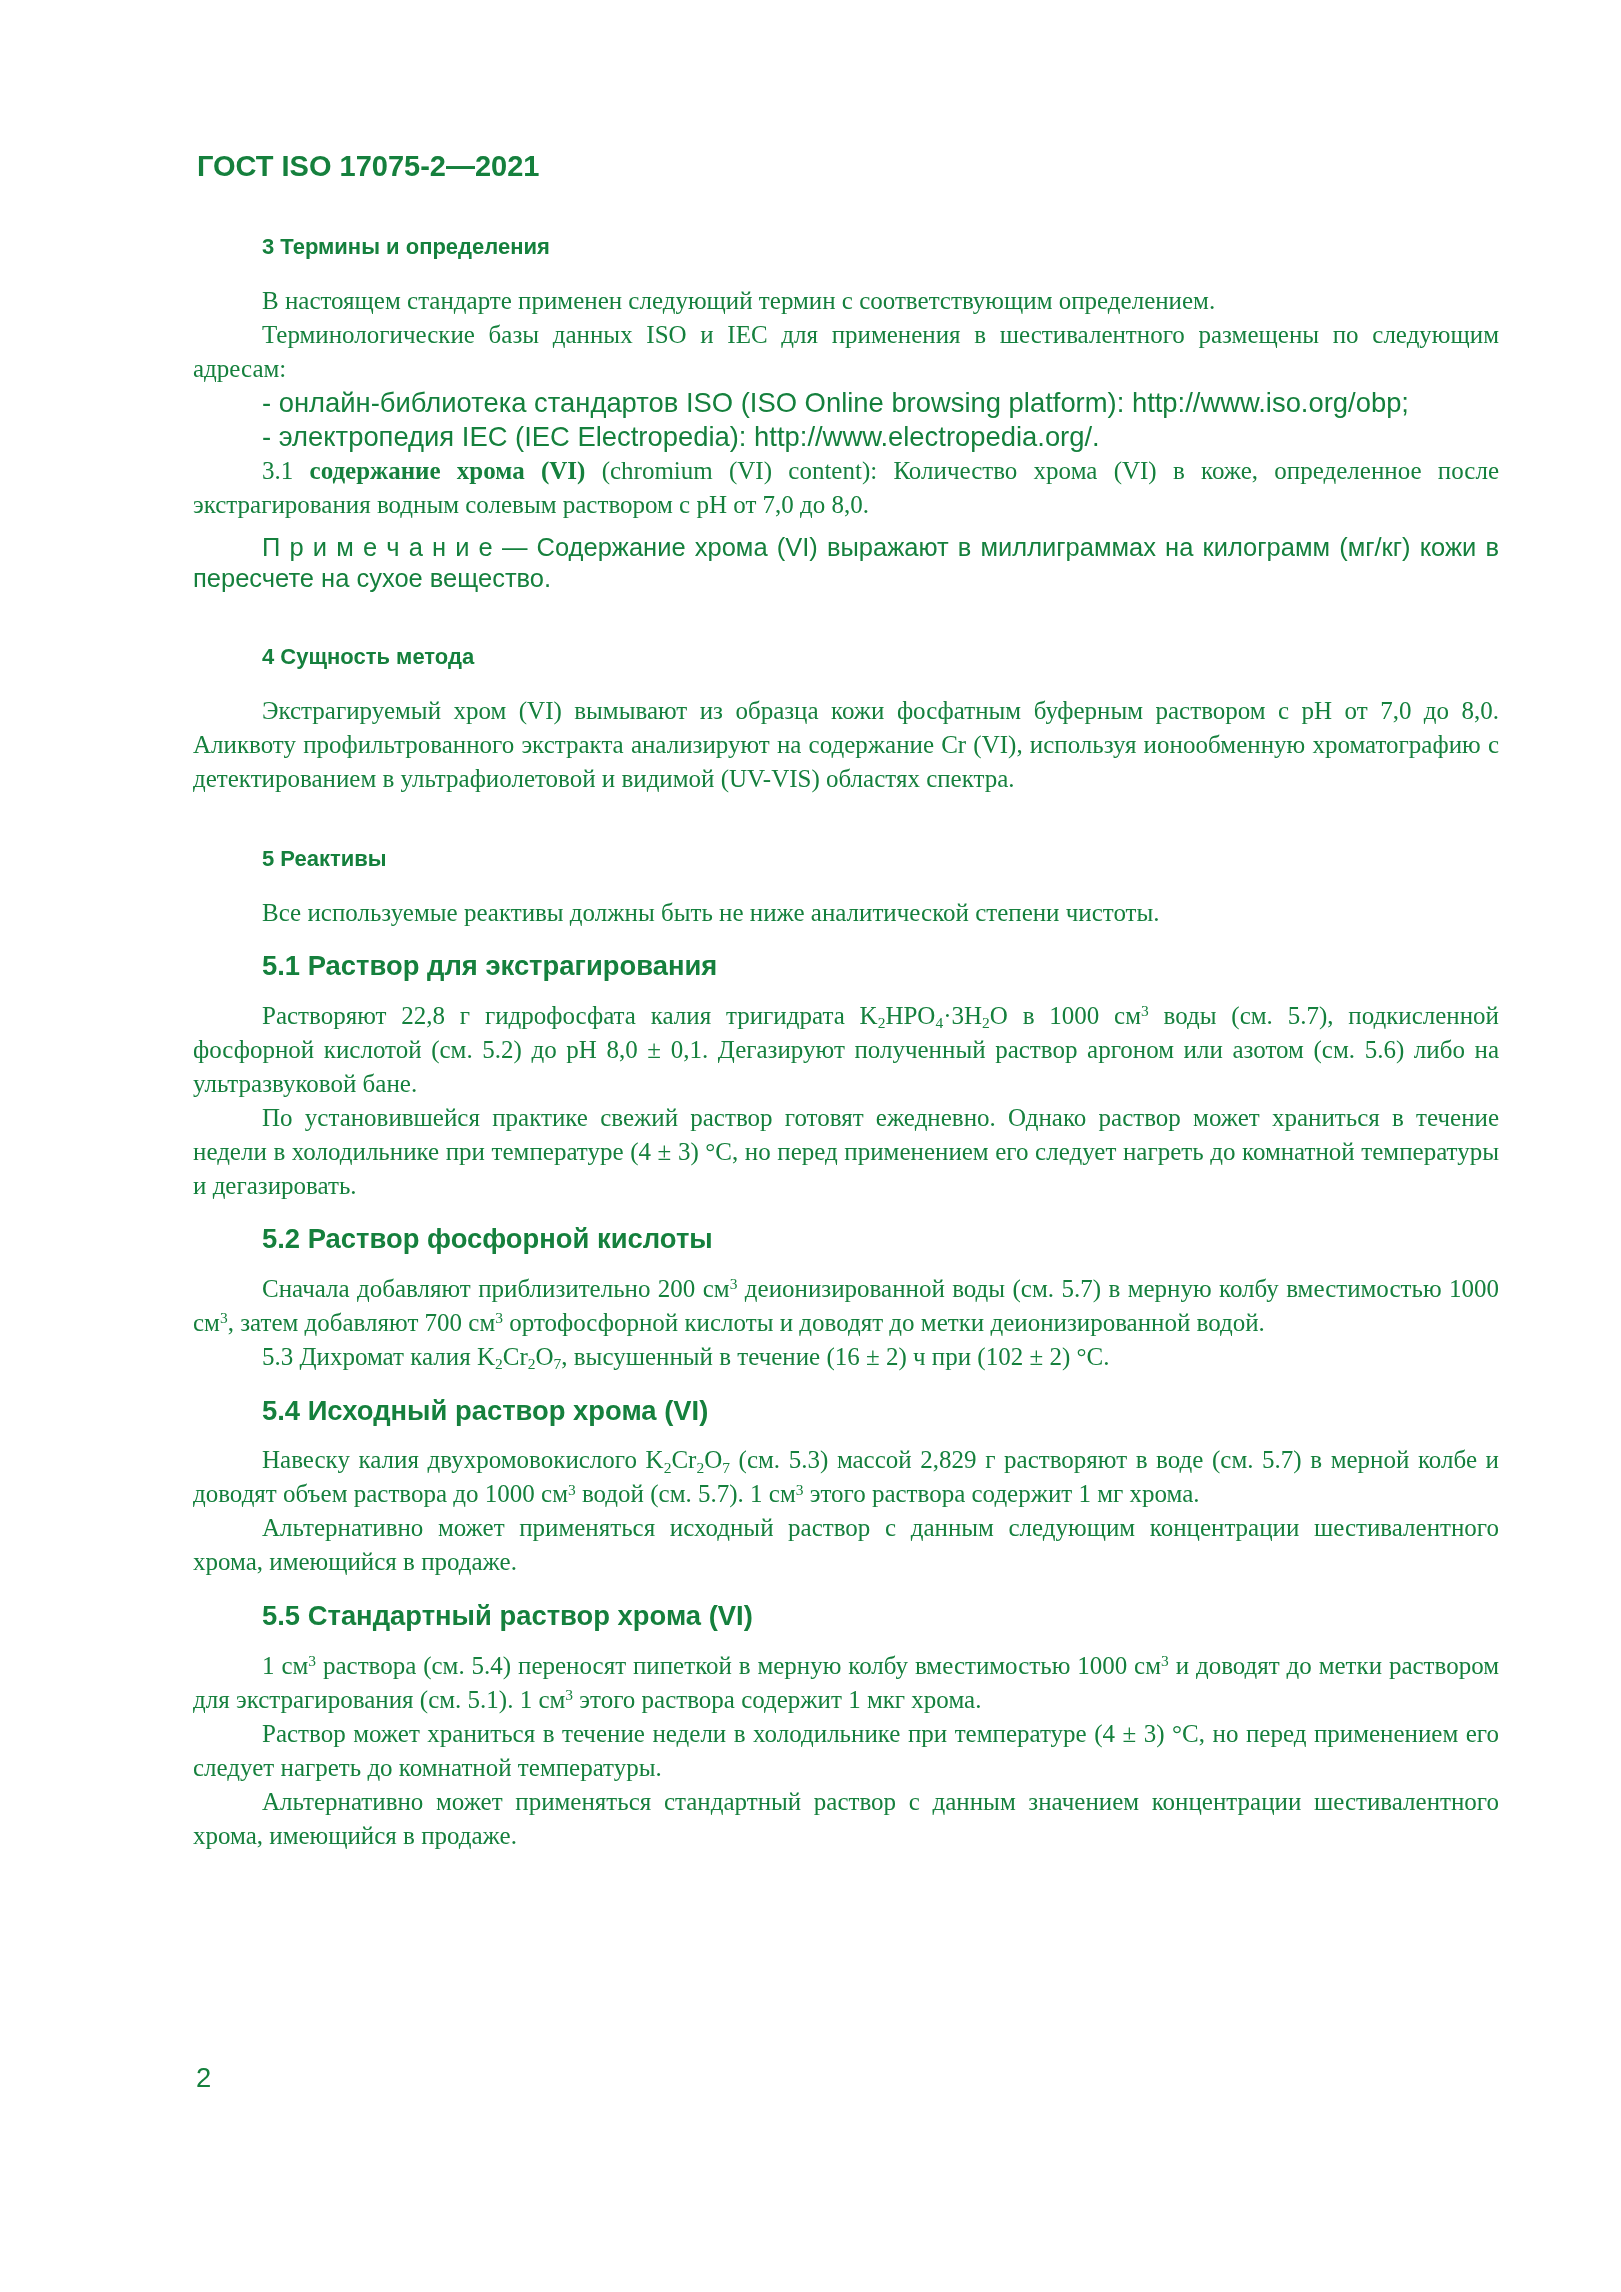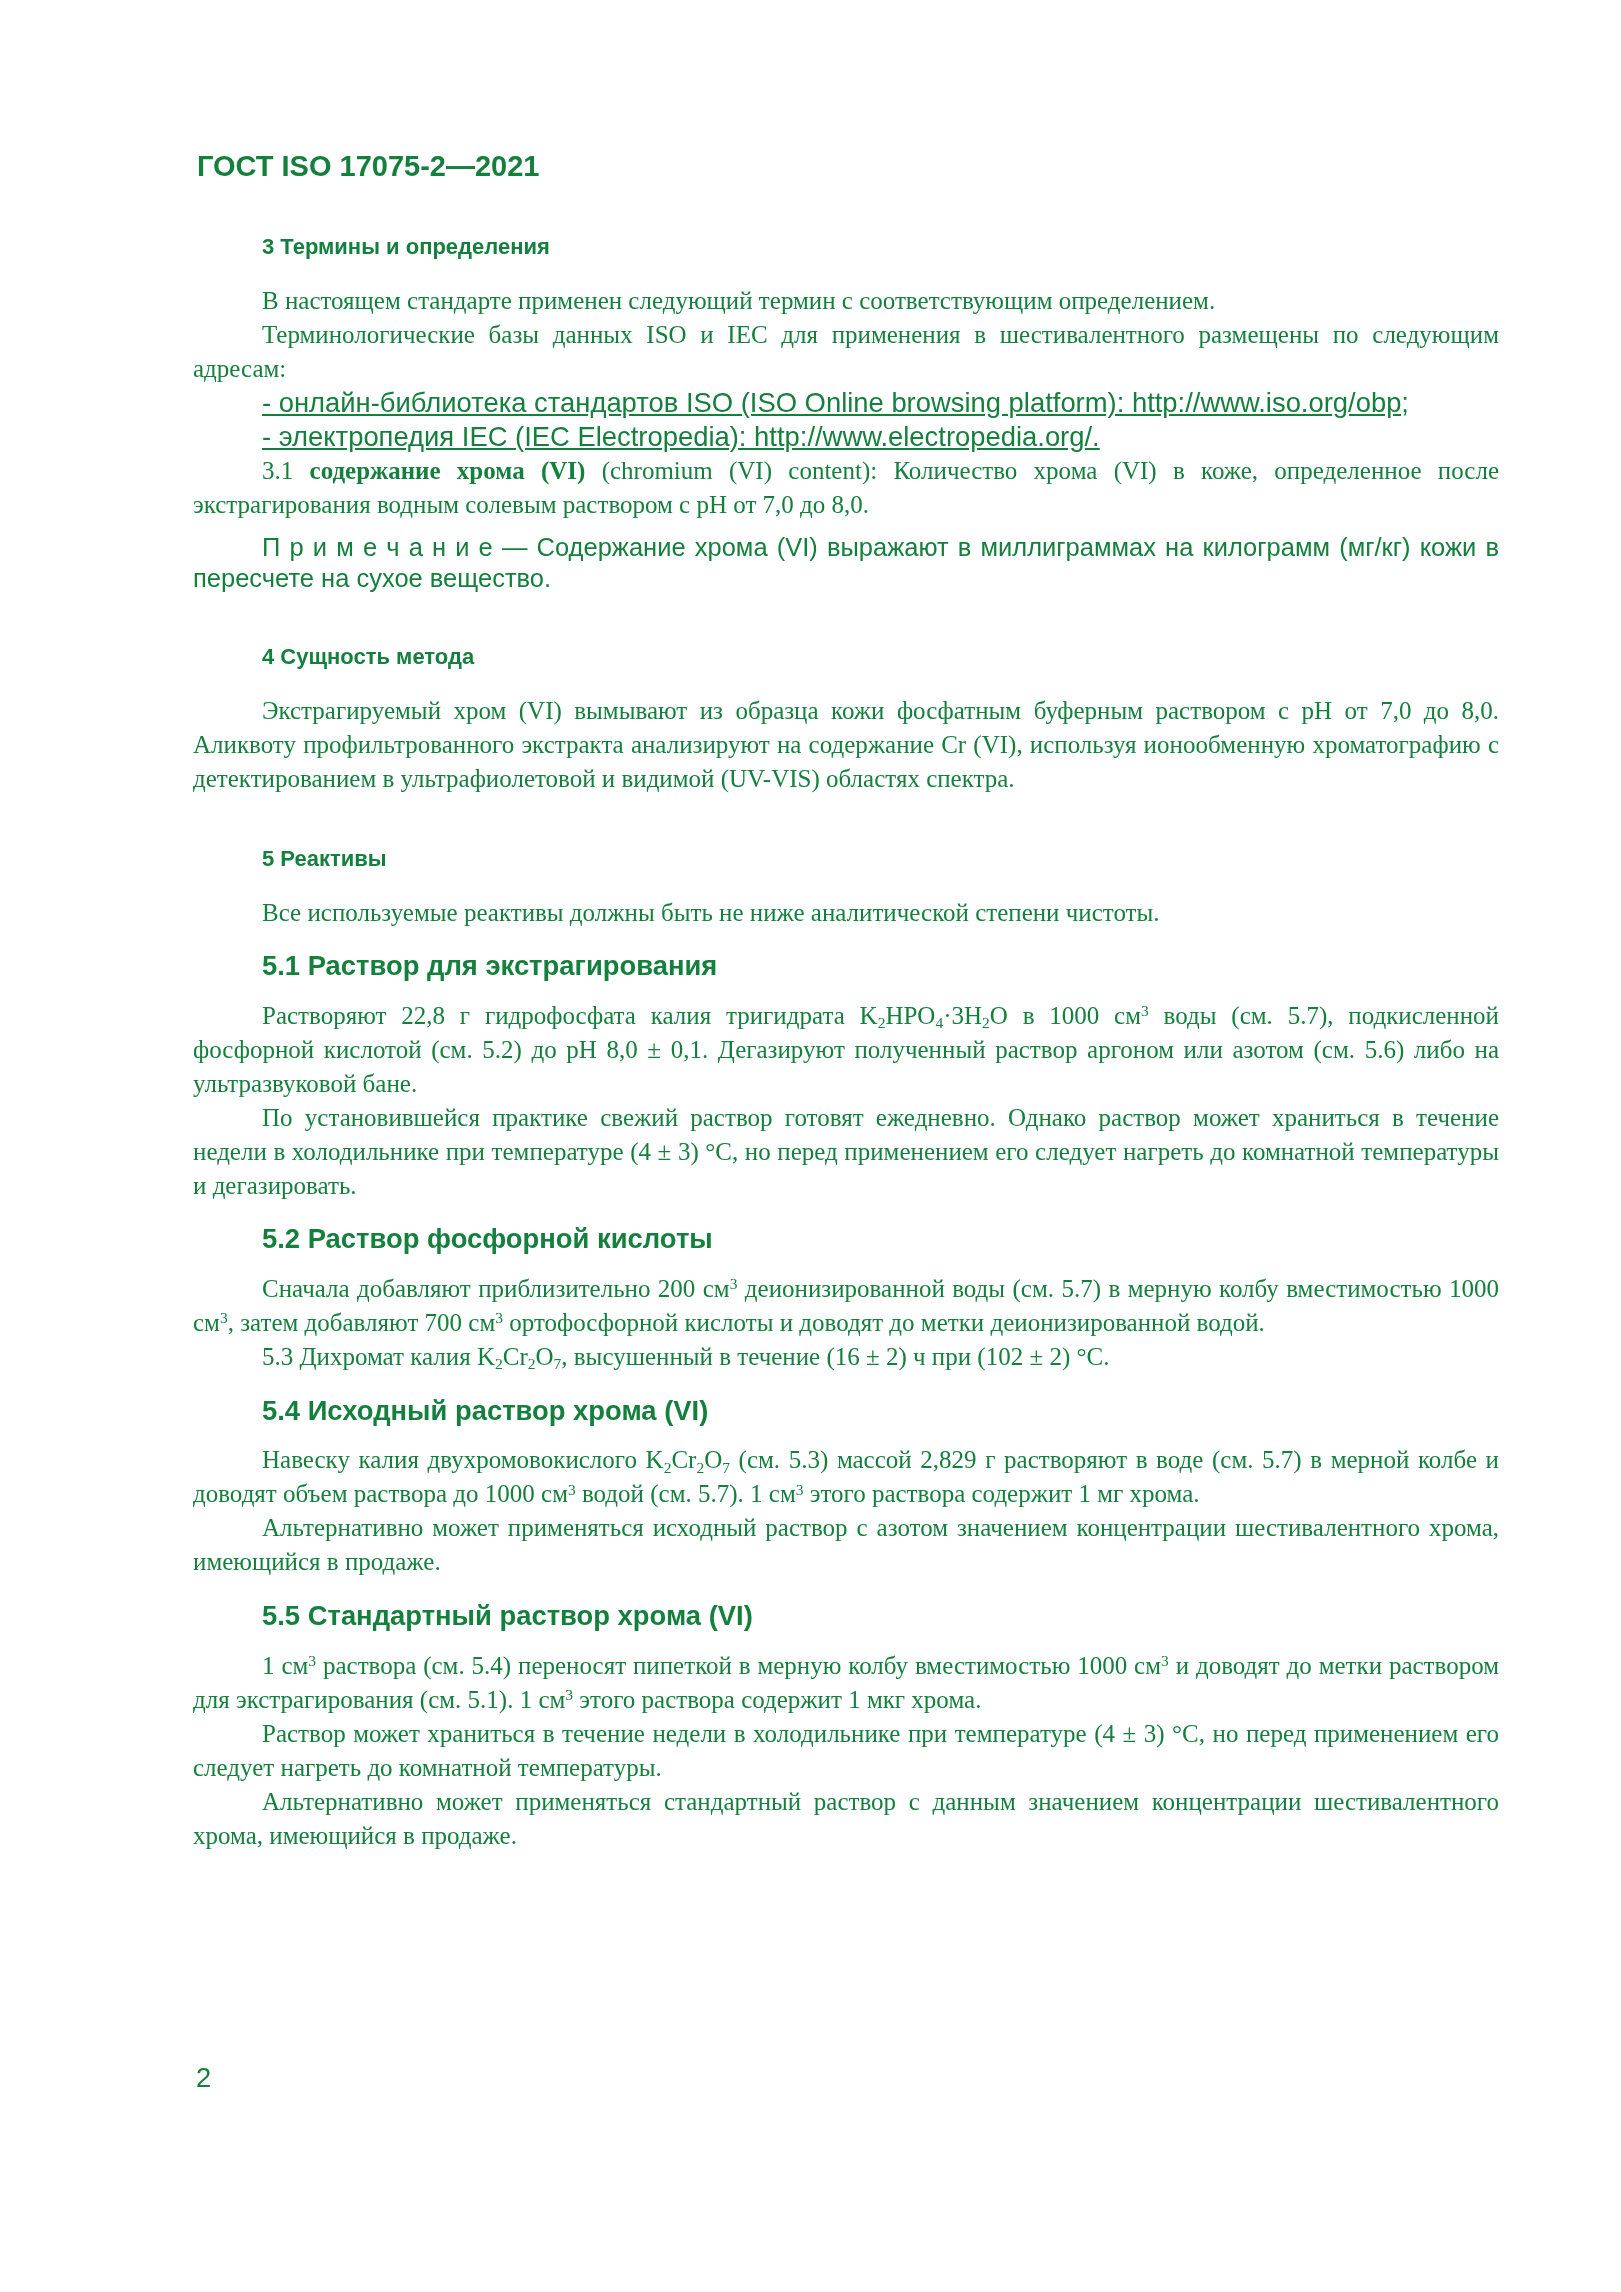--- a/index.html
+++ b/index.html
@@ -47,7 +47,6 @@
     line-height: 34px;
     margin: 0;
     text-indent: 69px;
-    text-decoration: underline;
   }
   .note {
     font-size: 25.5px;

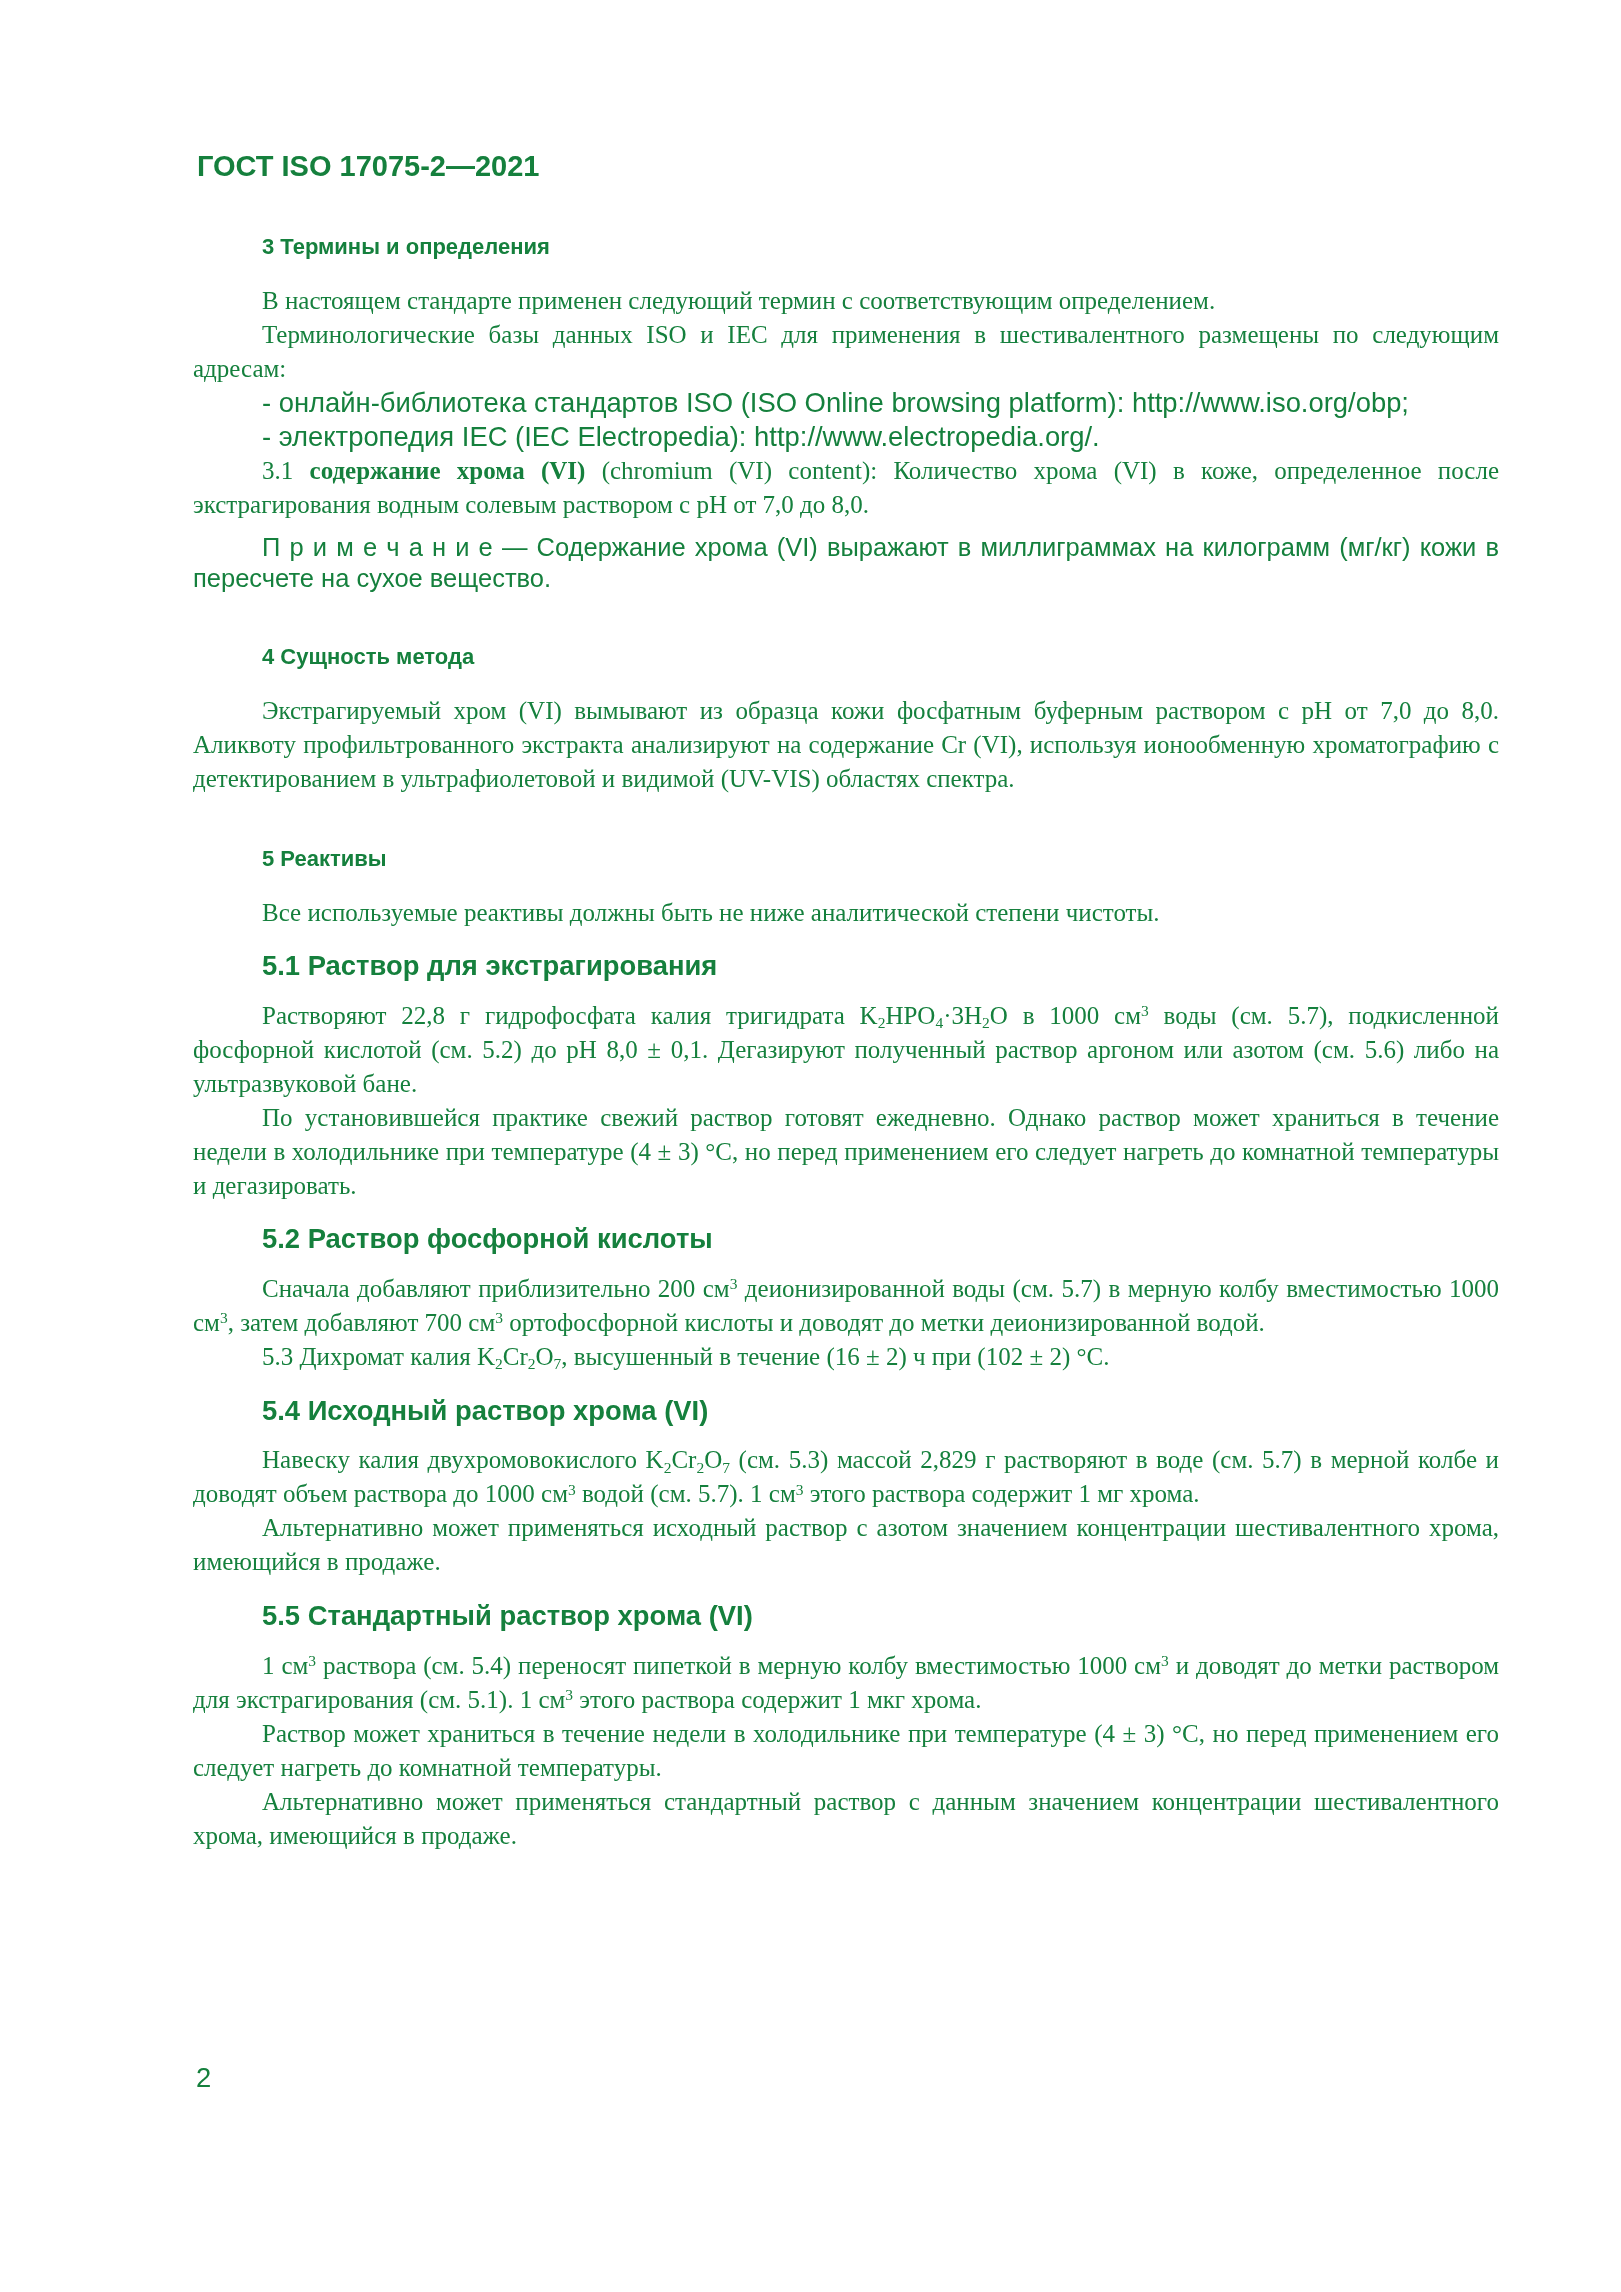--- a/index.html
+++ b/index.html
@@ -101,7 +101,7 @@
 
   <div class="h2">5.4 Исходный раствор хрома (VI)</div>
   <p class="para">Навеску калия двухромовокислого K<sub>2</sub>Cr<sub>2</sub>O<sub>7</sub> (см. 5.3) массой 2,829 г растворяют в воде (см. 5.7) в мерной колбе и доводят объем раствора до 1000 см<sup>3</sup> водой (см. 5.7). 1 см<sup>3</sup> этого раствора содержит 1 мг хрома.</p>
-  <p class="para">Альтернативно может применяться исходный раствор с азотом значением концентрации шестивалентного хрома, имеющийся в продаже.</p>
+  <p class="para">Альтернативно может применяться исходный раствор с данным следующим концентрации шестивалентного хрома, имеющийся в продаже.</p>
 
   <div class="h2">5.5 Стандартный раствор хрома (VI)</div>
   <p class="para">1 см<sup>3</sup> раствора (см. 5.4) переносят пипеткой в мерную колбу вместимостью 1000 см<sup>3</sup> и доводят до метки раствором для экстрагирования (см. 5.1). 1 см<sup>3</sup> этого раствора содержит 1 мкг хрома.</p>

